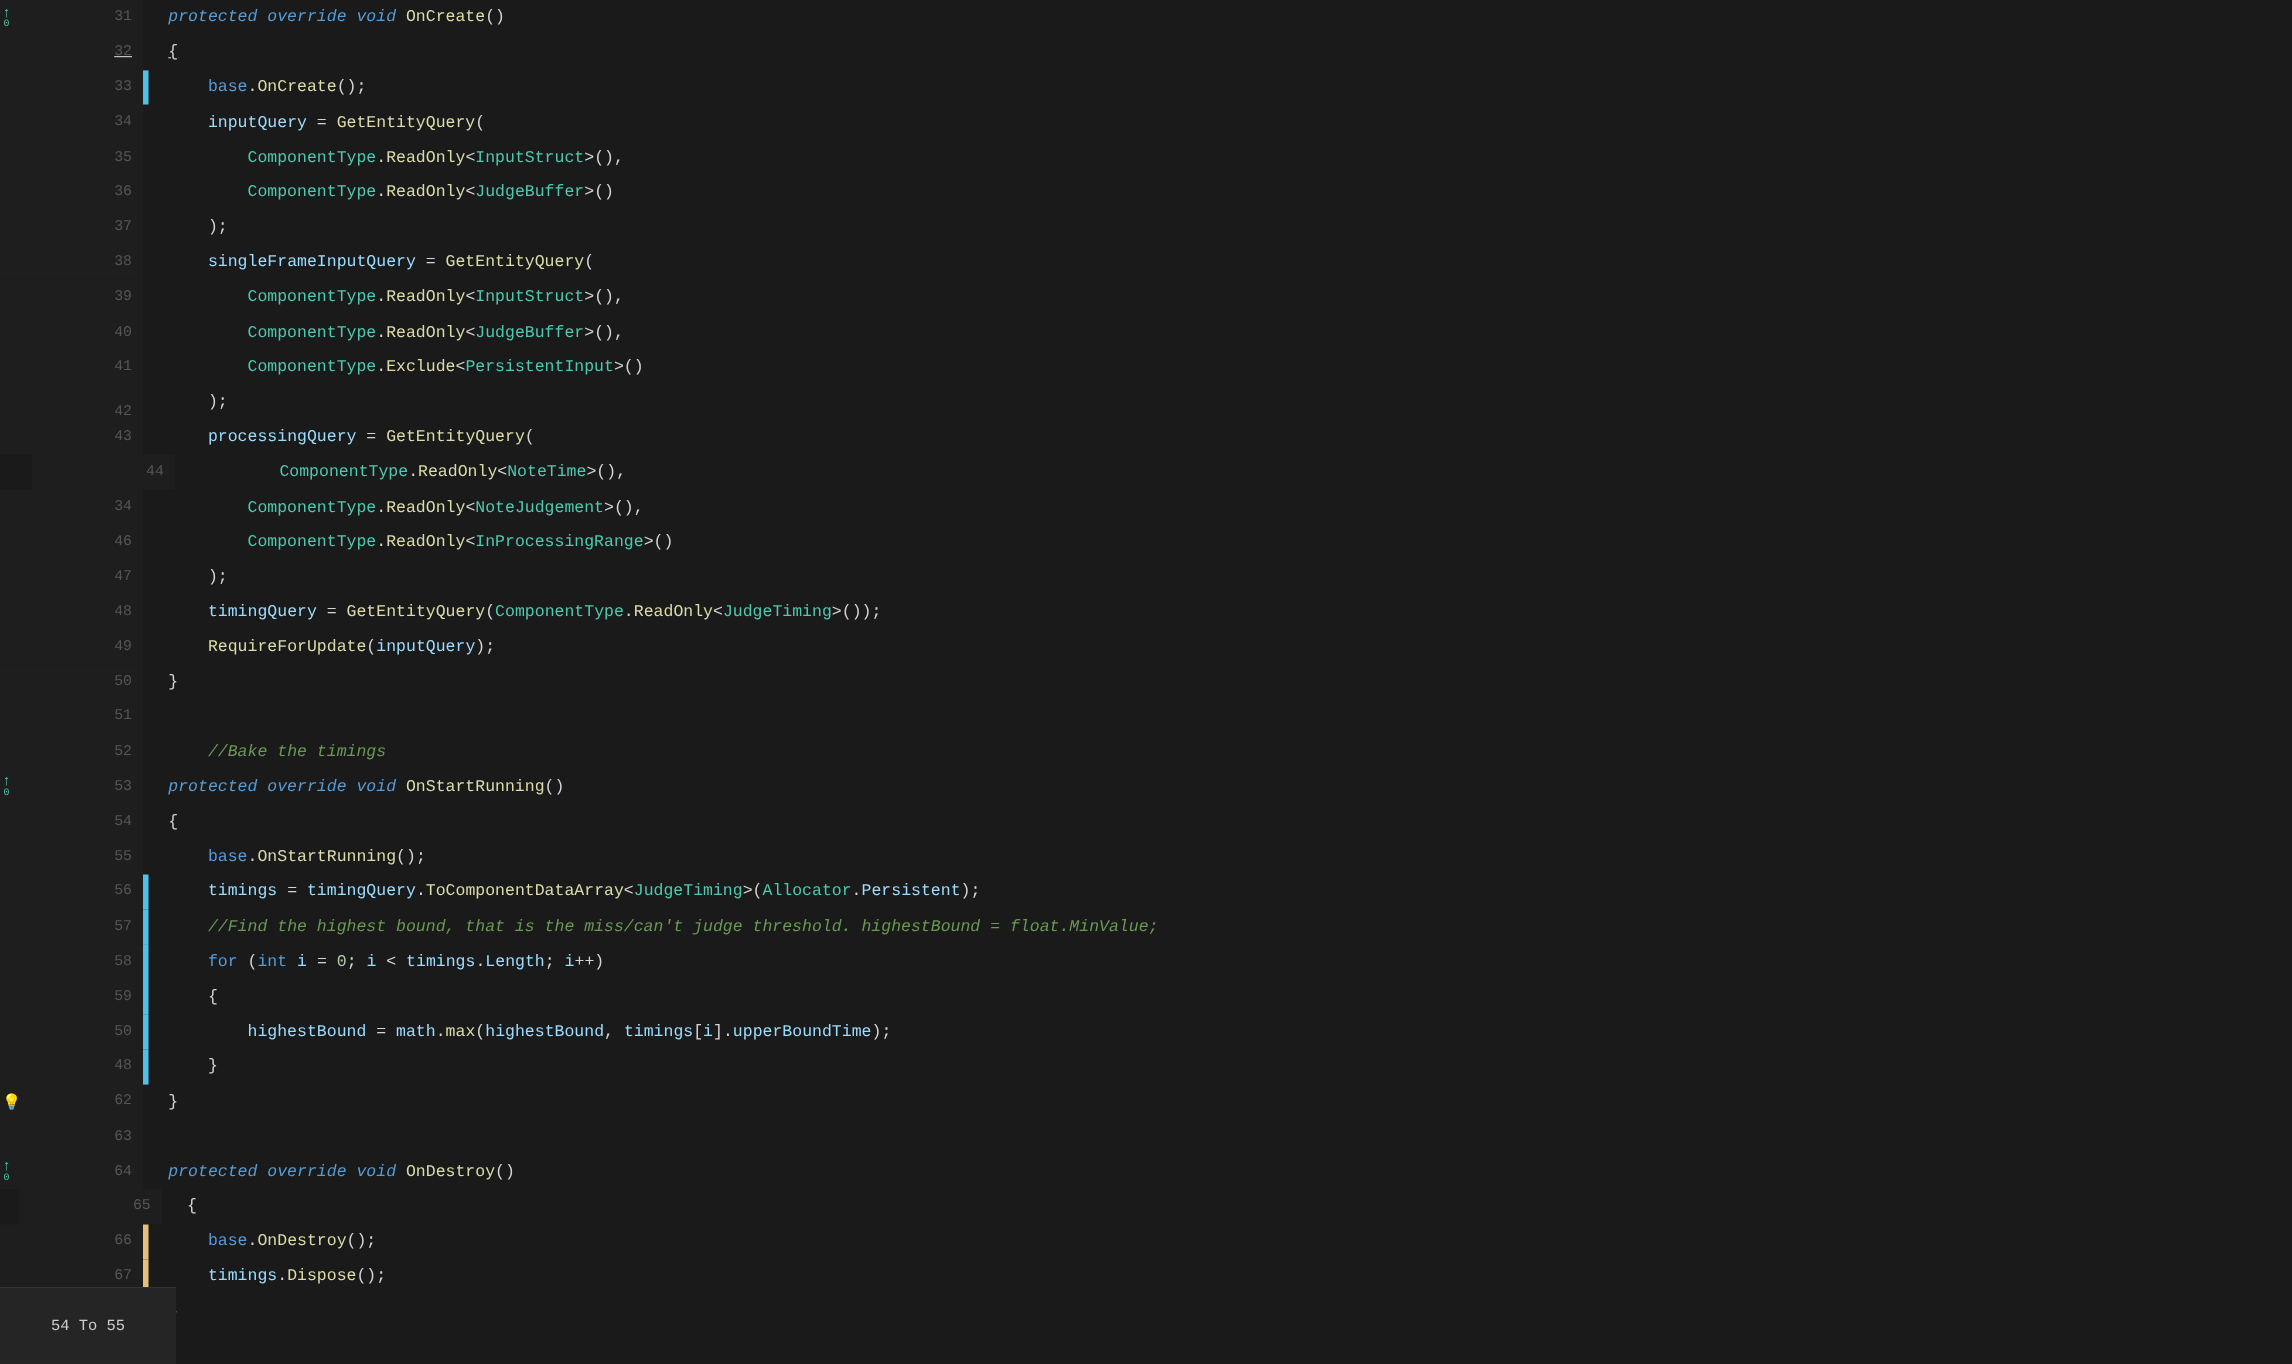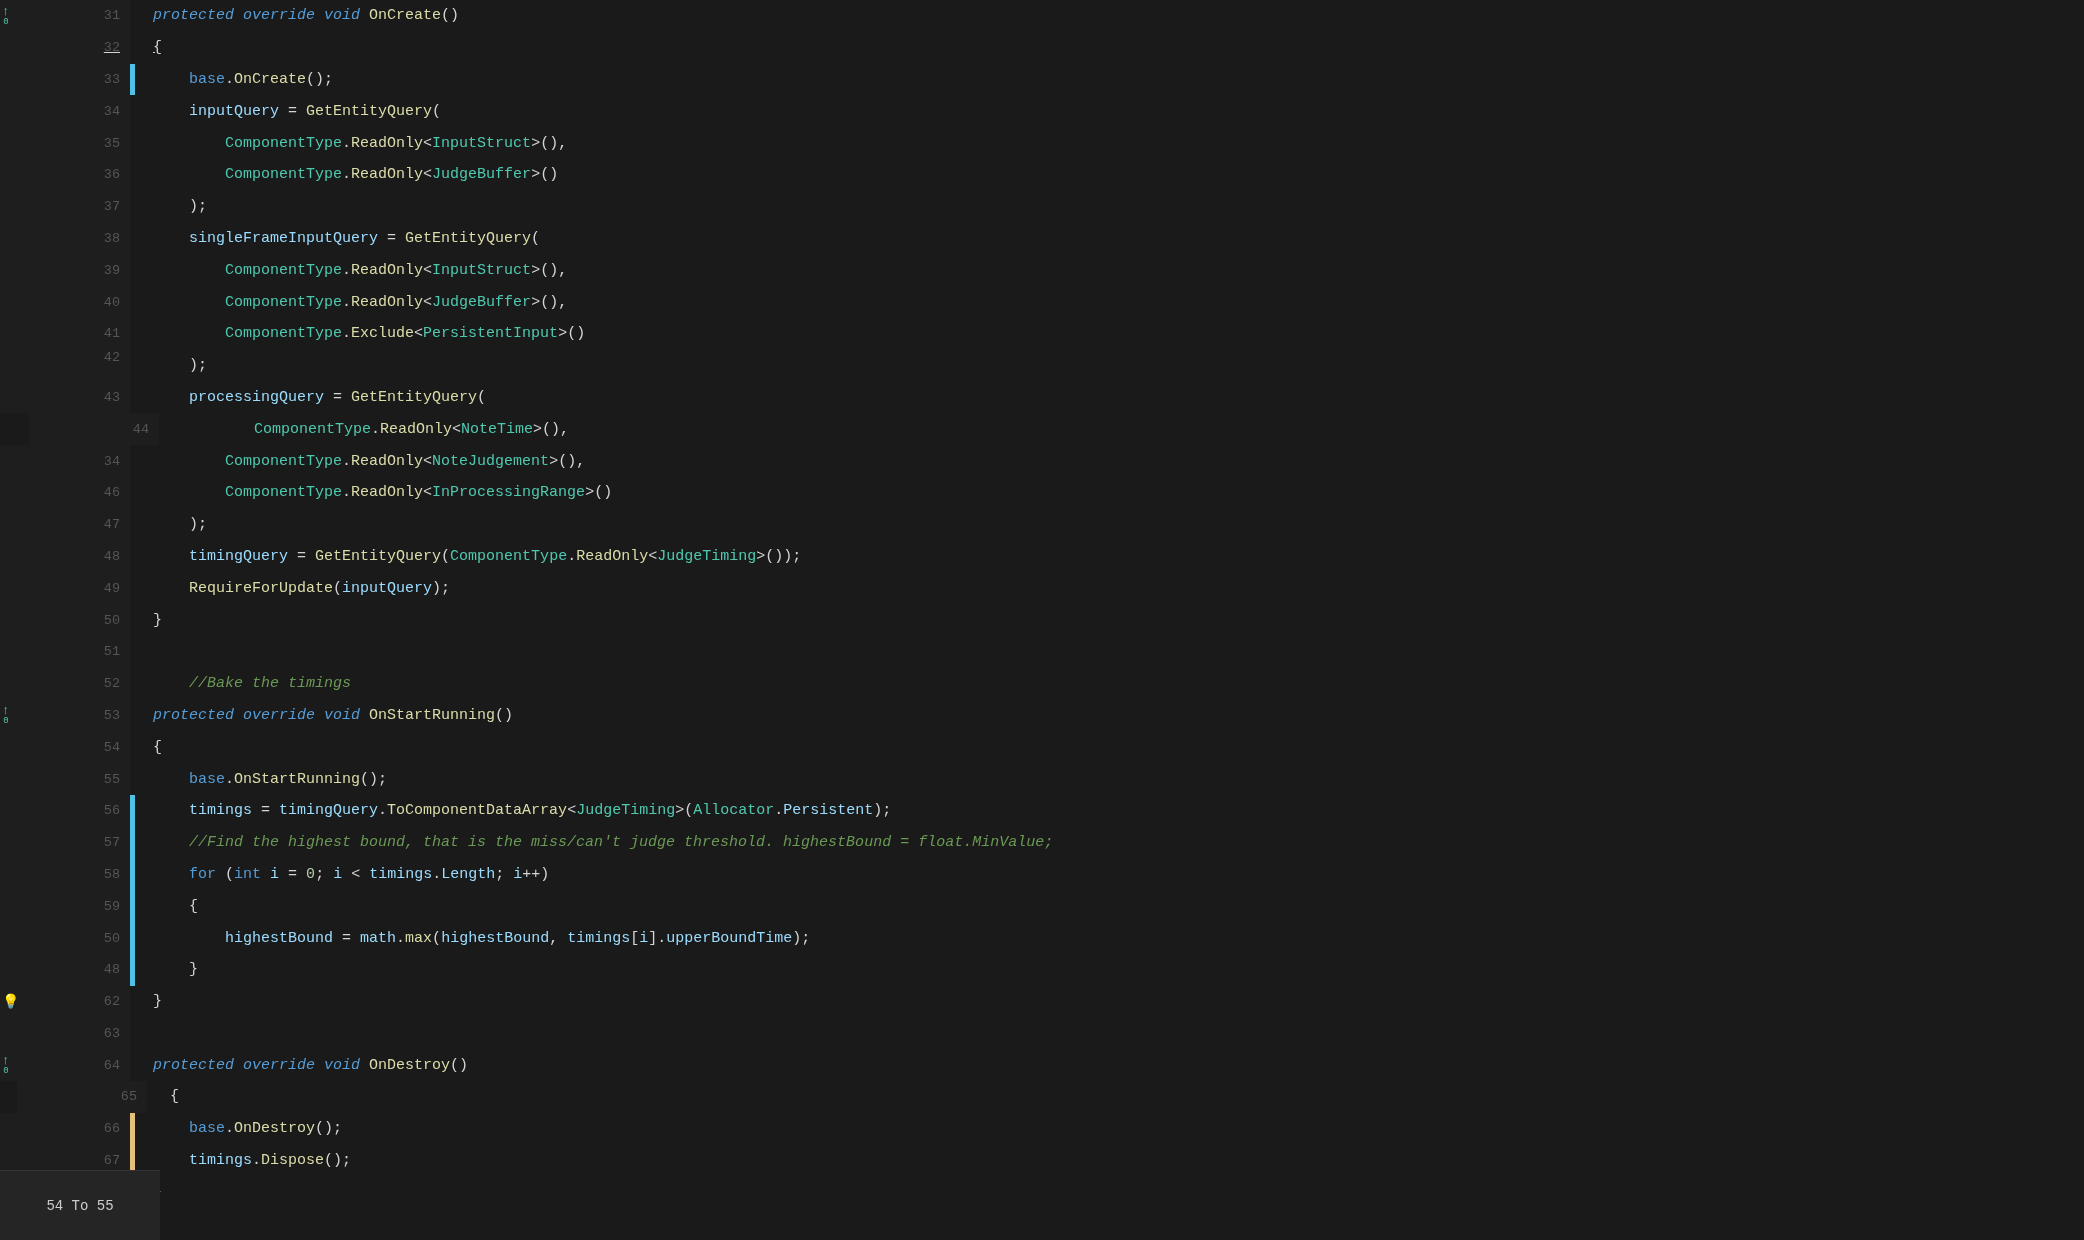--- a/index.html
+++ b/index.html
@@ -147,7 +147,7 @@
         <div class="code-cell" style="flex: 1 1 0%; display: flex; align-items: center; padding-left: 18px; white-space: pre; font-size: 15px; font-family: &quot;Courier New&quot;, monospace;"><span style="color: rgb(212, 212, 212);">        </span><span style="color: rgb(78, 201, 176);">ComponentType</span><span style="color: rgb(212, 212, 212);">.</span><span style="color: rgb(220, 220, 170);">Exclude</span><span style="color: rgb(212, 212, 212);">&lt;</span><span style="color: rgb(78, 201, 176);">PersistentInput</span><span style="color: rgb(212, 212, 212);">&gt;()</span></div>
       </div>
       <div class="line-row" style="display: flex; height: 32px; align-items: stretch;">
-        <div class="gutter-cell" style="width: 130px; min-width: 130px; display: flex; align-items: flex-start; justify-content: flex-end; padding-right: 10px; position: relative; background: rgb(30, 30, 30);">
+        <div class="gutter-cell" style="width: 130px; min-width: 130px; display: flex; align-items: flex-end; justify-content: flex-end; padding-right: 10px; position: relative; background: rgb(30, 30, 30);">
           <div style="position: absolute; left: 2px; display: flex; align-items: center; gap: 2px; height: 100%;"></div>
           <span style="color: rgb(85, 85, 85); font-size: 13.5px; font-family: &quot;Courier New&quot;, monospace;">42</span>
         </div>

